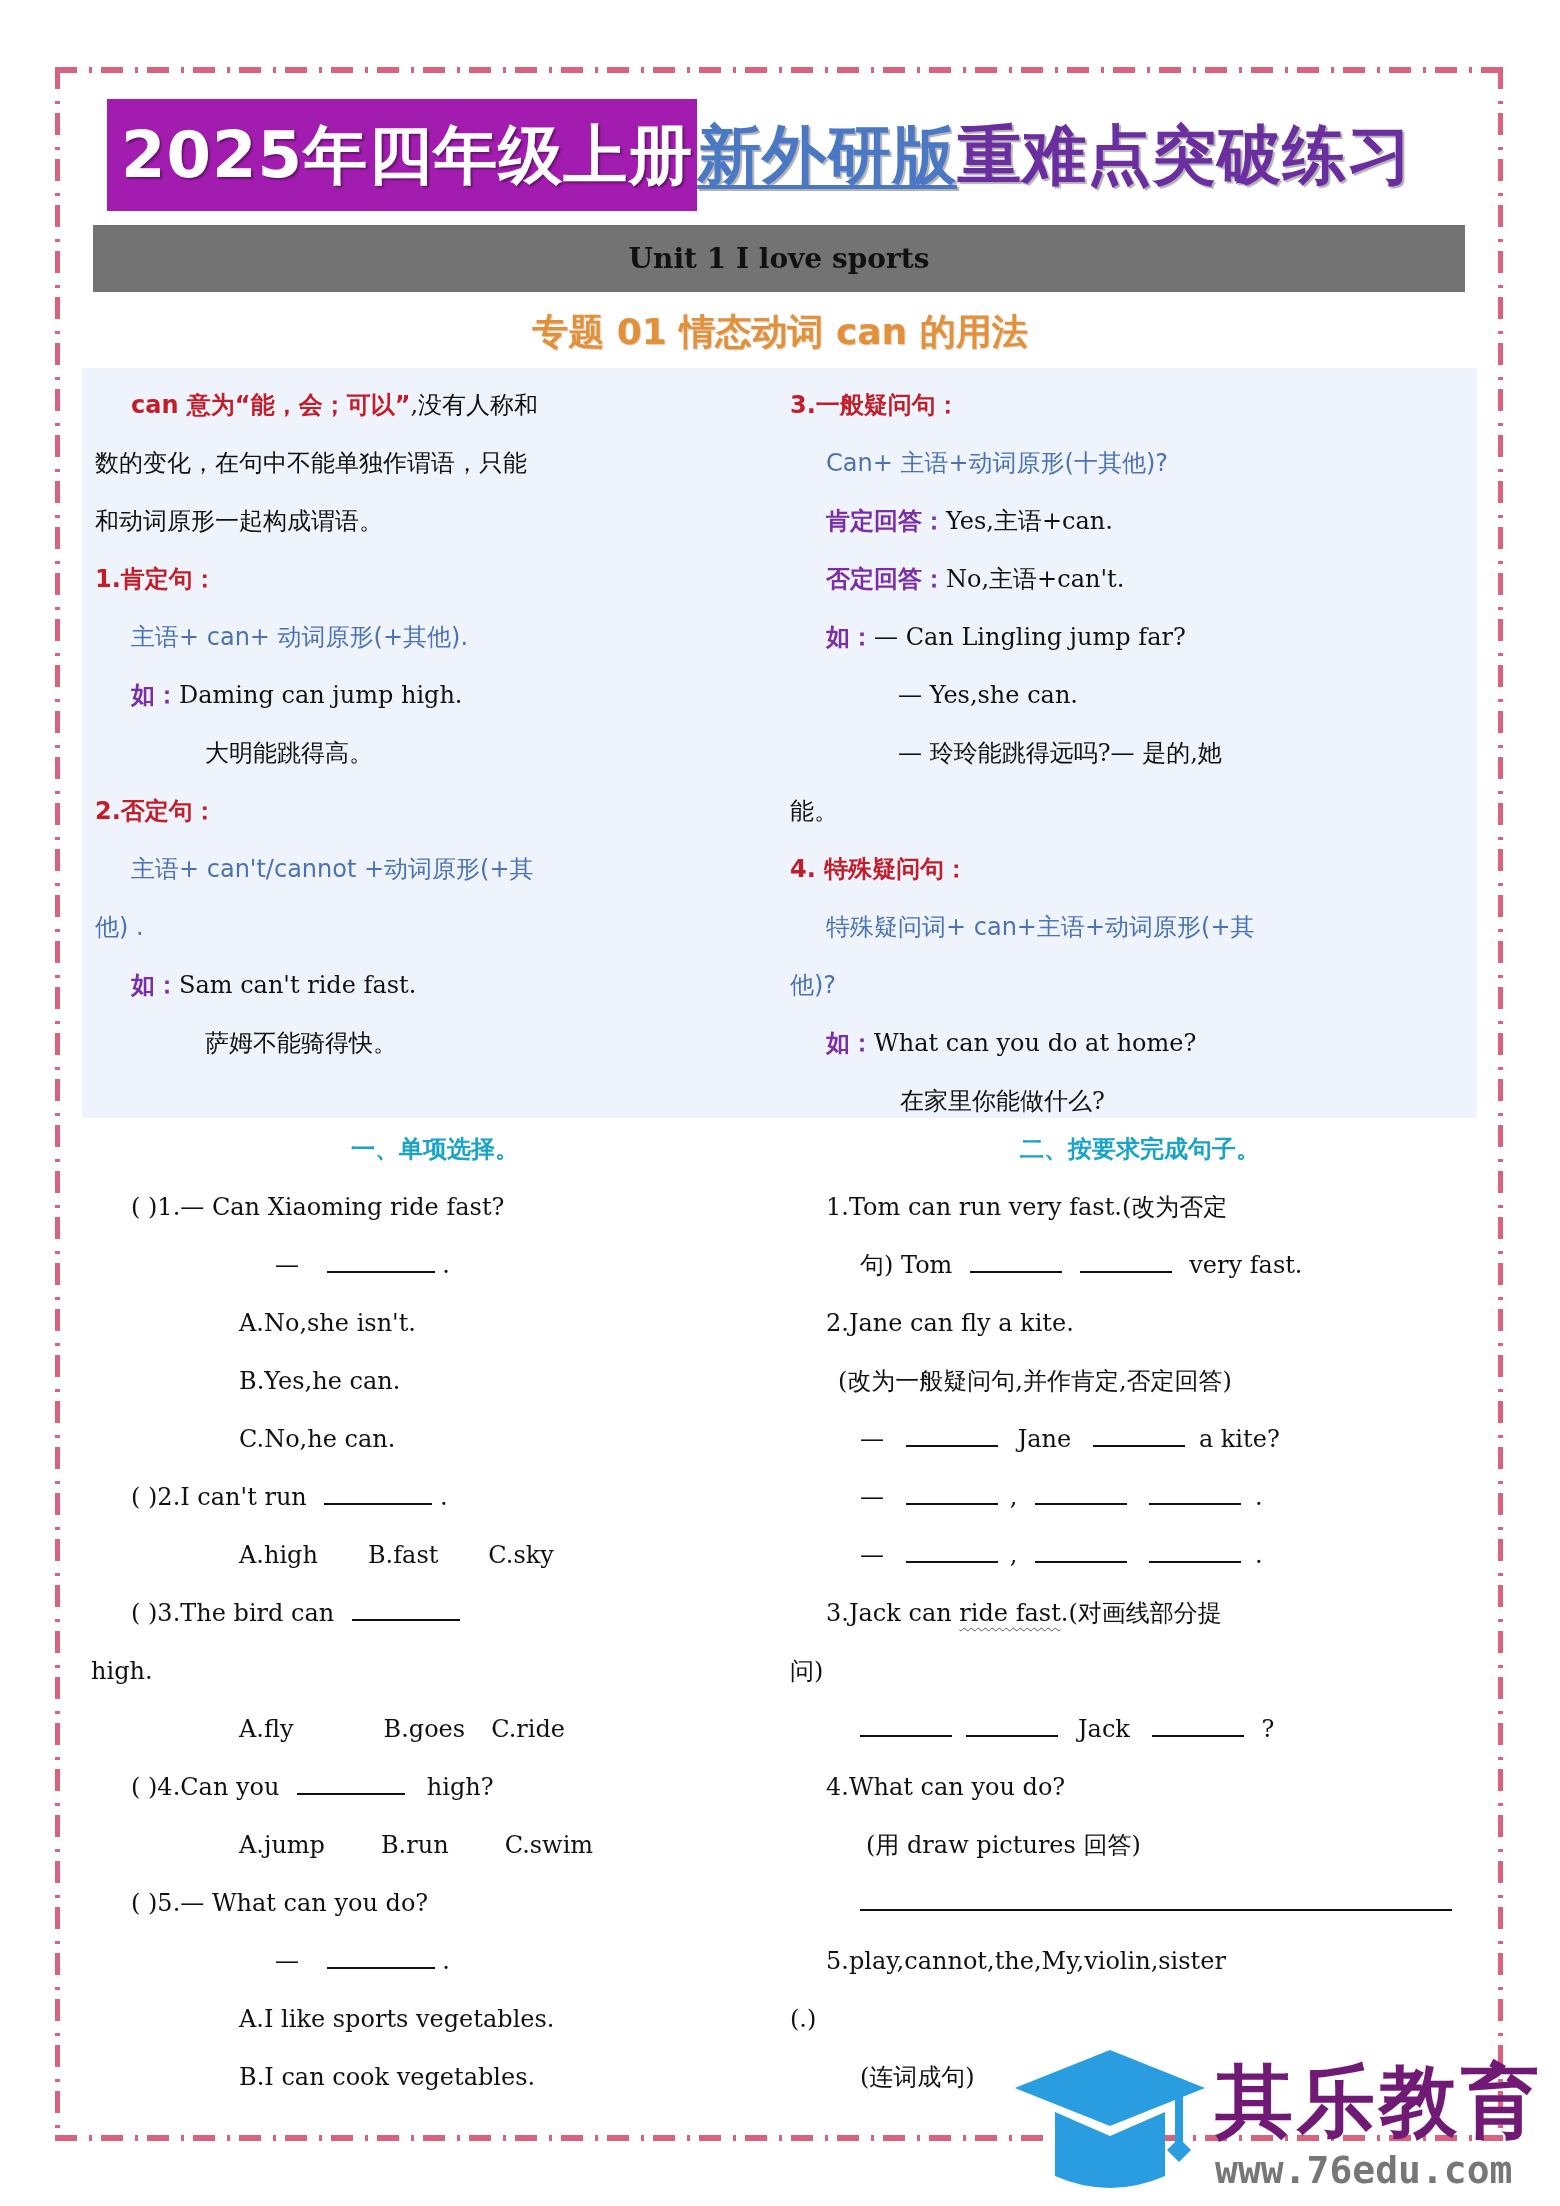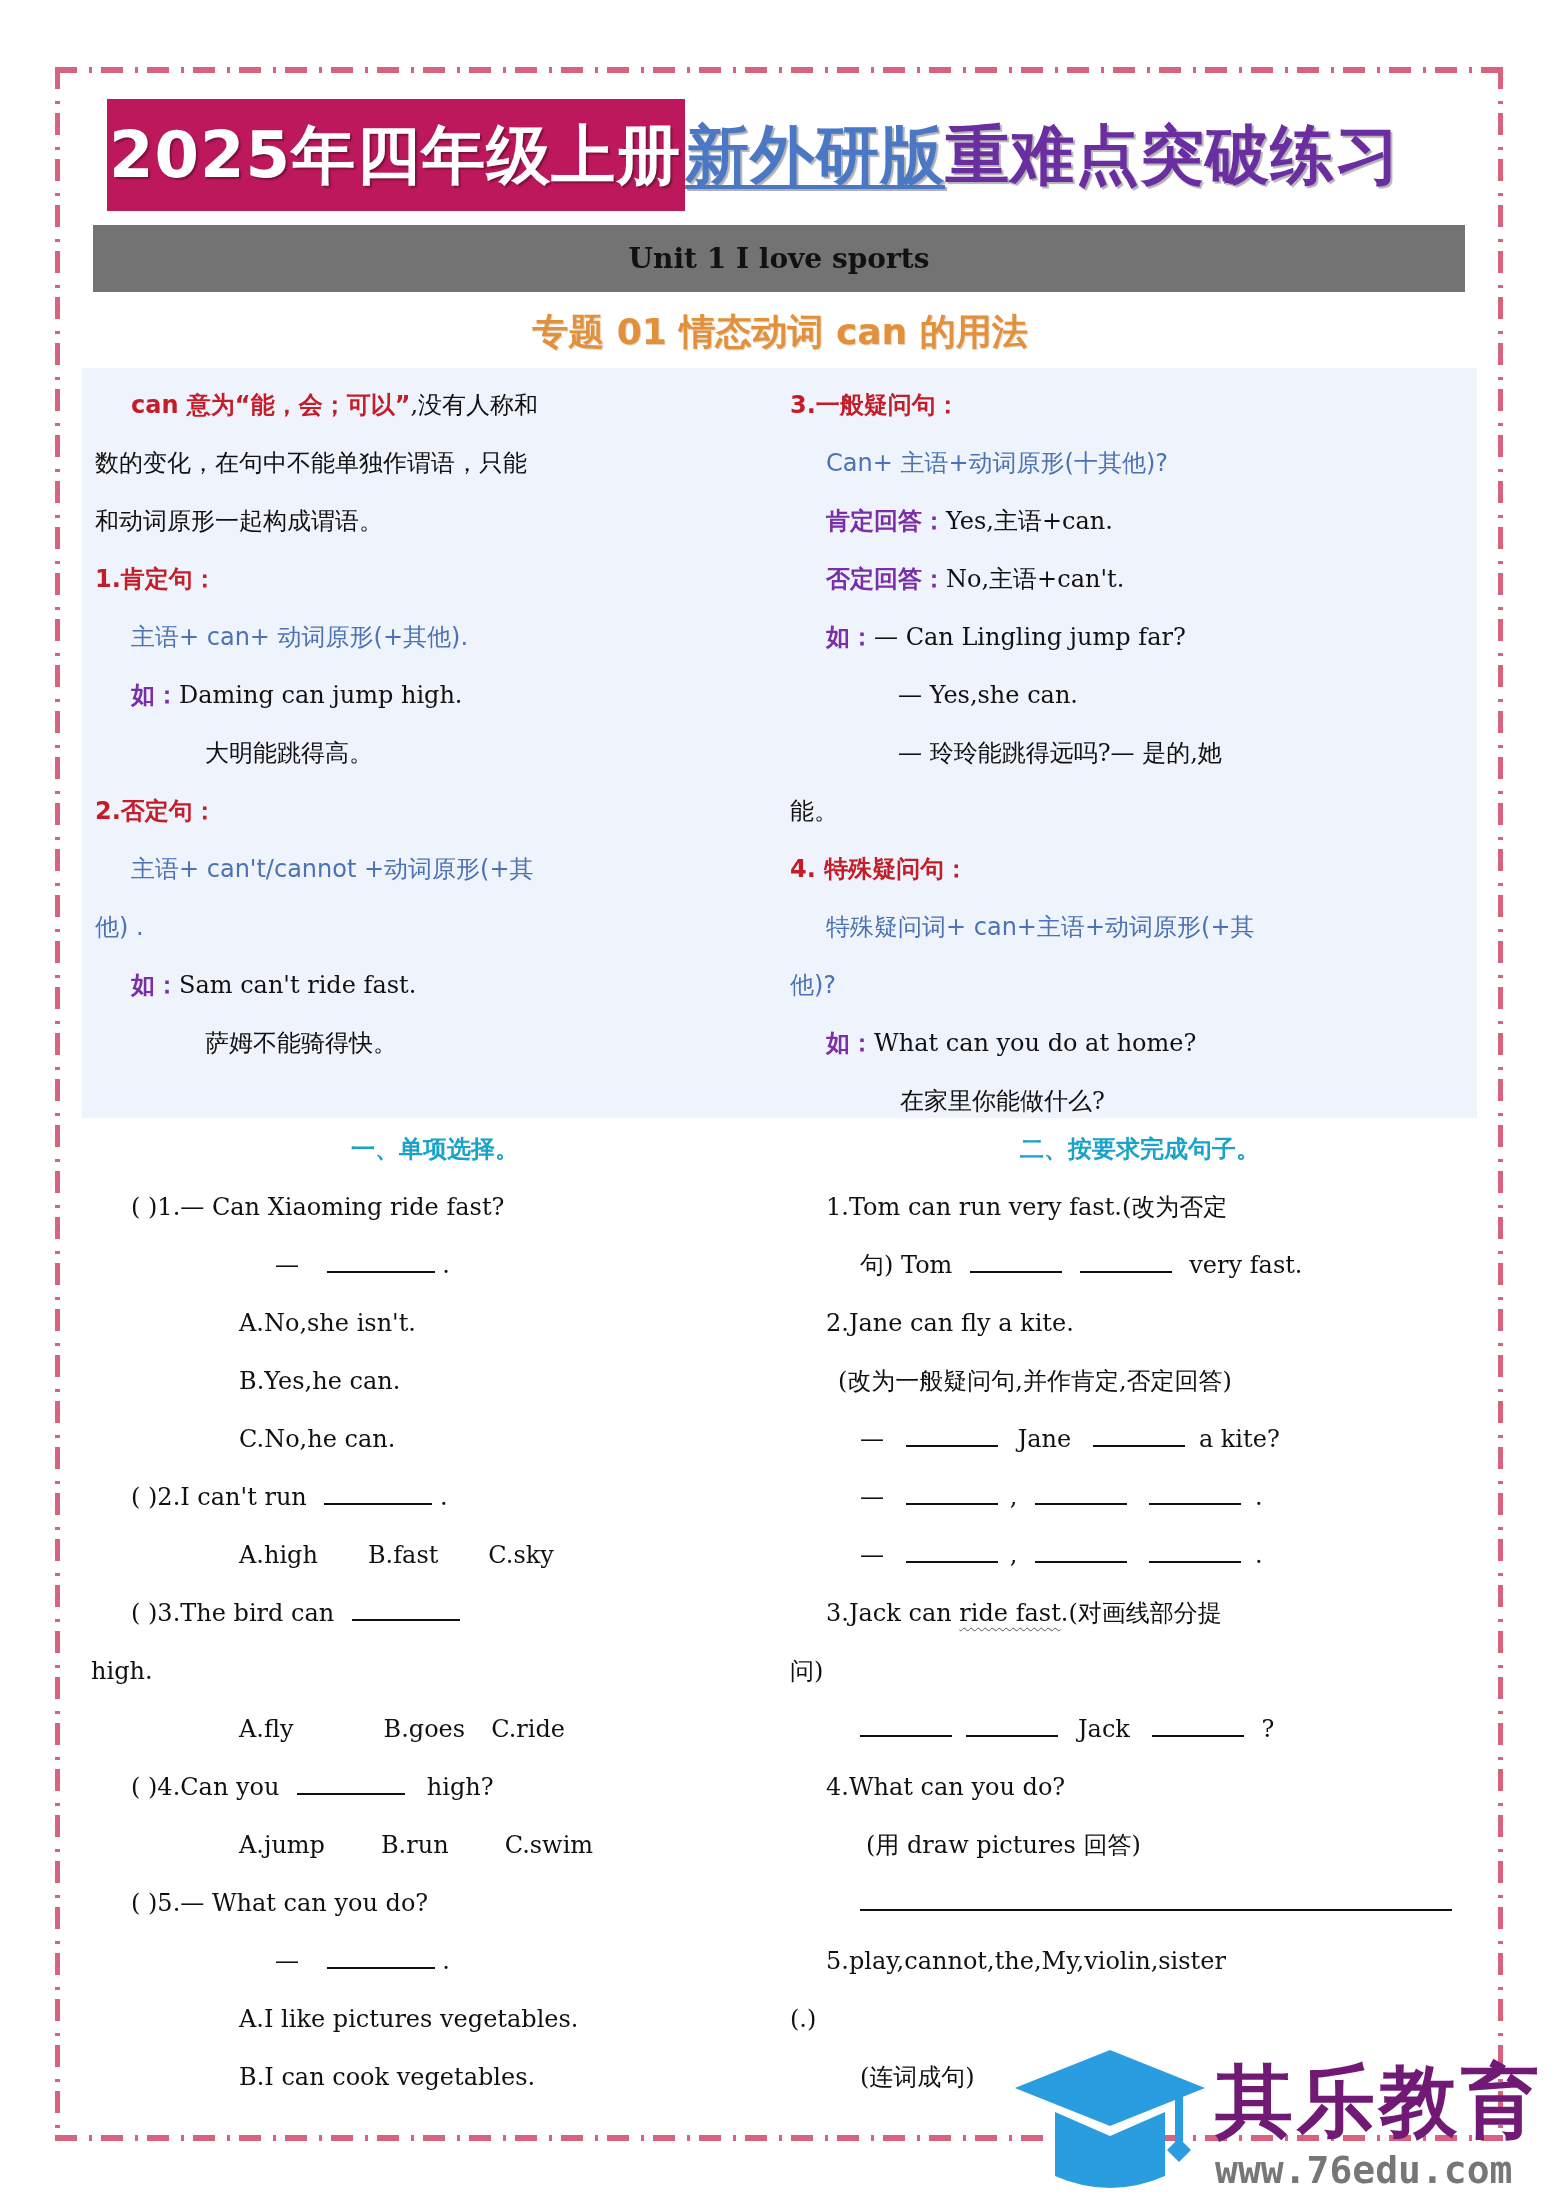--- a/index.html
+++ b/index.html
@@ -17,7 +17,7 @@
 
   .title { position: absolute; left: 107px; top: 105px; height: 100px; display: flex; align-items: center;
            font-family: "DejaVu Sans", "Liberation Sans", sans-serif; font-weight: bold; font-size: 64px; letter-spacing: 1px; white-space: nowrap; }
-  .title .p1 { background: #be185d; color: #fff; padding: 6px 4px 6px 2px; height: 100px; display: flex; align-items: center;
+  .title .p1 { background: #a21caf; color: #fff; padding: 6px 4px 6px 14px; height: 100px; display: flex; align-items: center;
                text-shadow: 2px 2px 2px rgba(0,0,0,0.35); }
   .title .p2 { color: #4a78c4; text-decoration: underline; text-decoration-thickness: 4px; text-underline-offset: 8px;
                text-shadow: 2px 2px 1px rgba(0,0,0,0.3); }

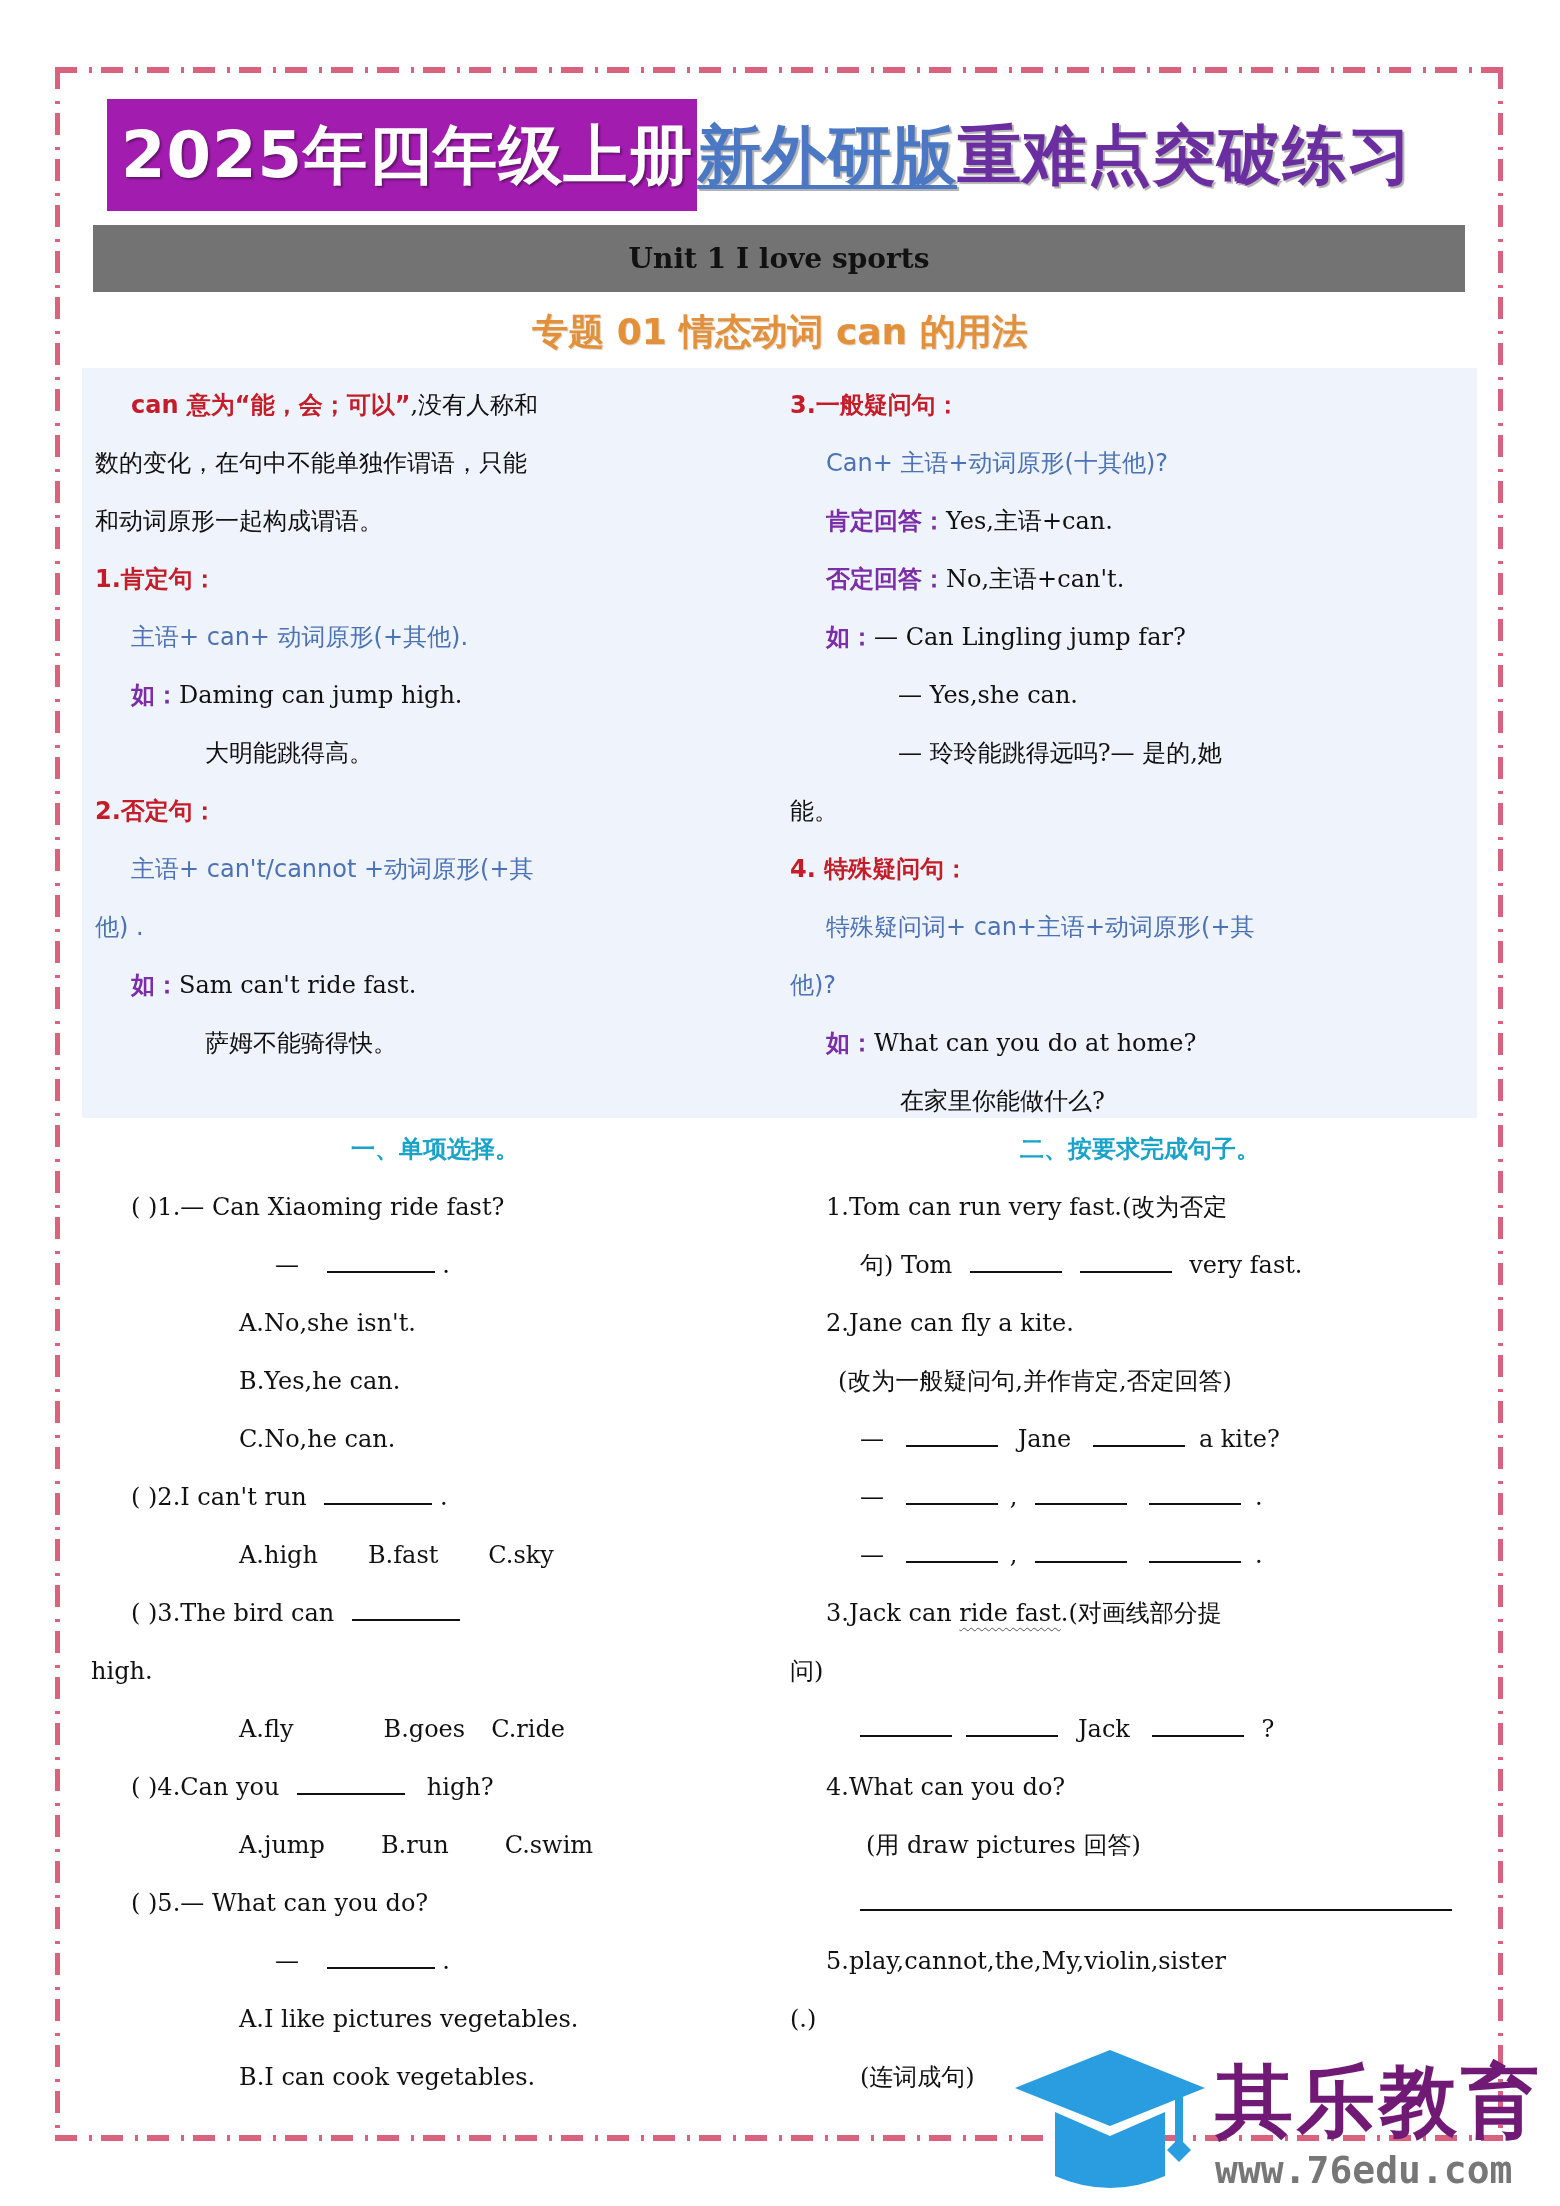--- a/index.html
+++ b/index.html
@@ -122,7 +122,7 @@
 
   <div class="ln ind1">(        )5.—  What can you do?</div>
   <div class="ln" style="padding-left:180px;"><span>—</span> <span class="blank" style="width:108px;margin-left:20px;"></span> .</div>
-  <div class="ln ind3">A.I like pictures vegetables.</div>
+  <div class="ln ind3">A.I like sports vegetables.</div>
   <div class="ln ind3">B.I can cook vegetables.</div>
 </div>
 

